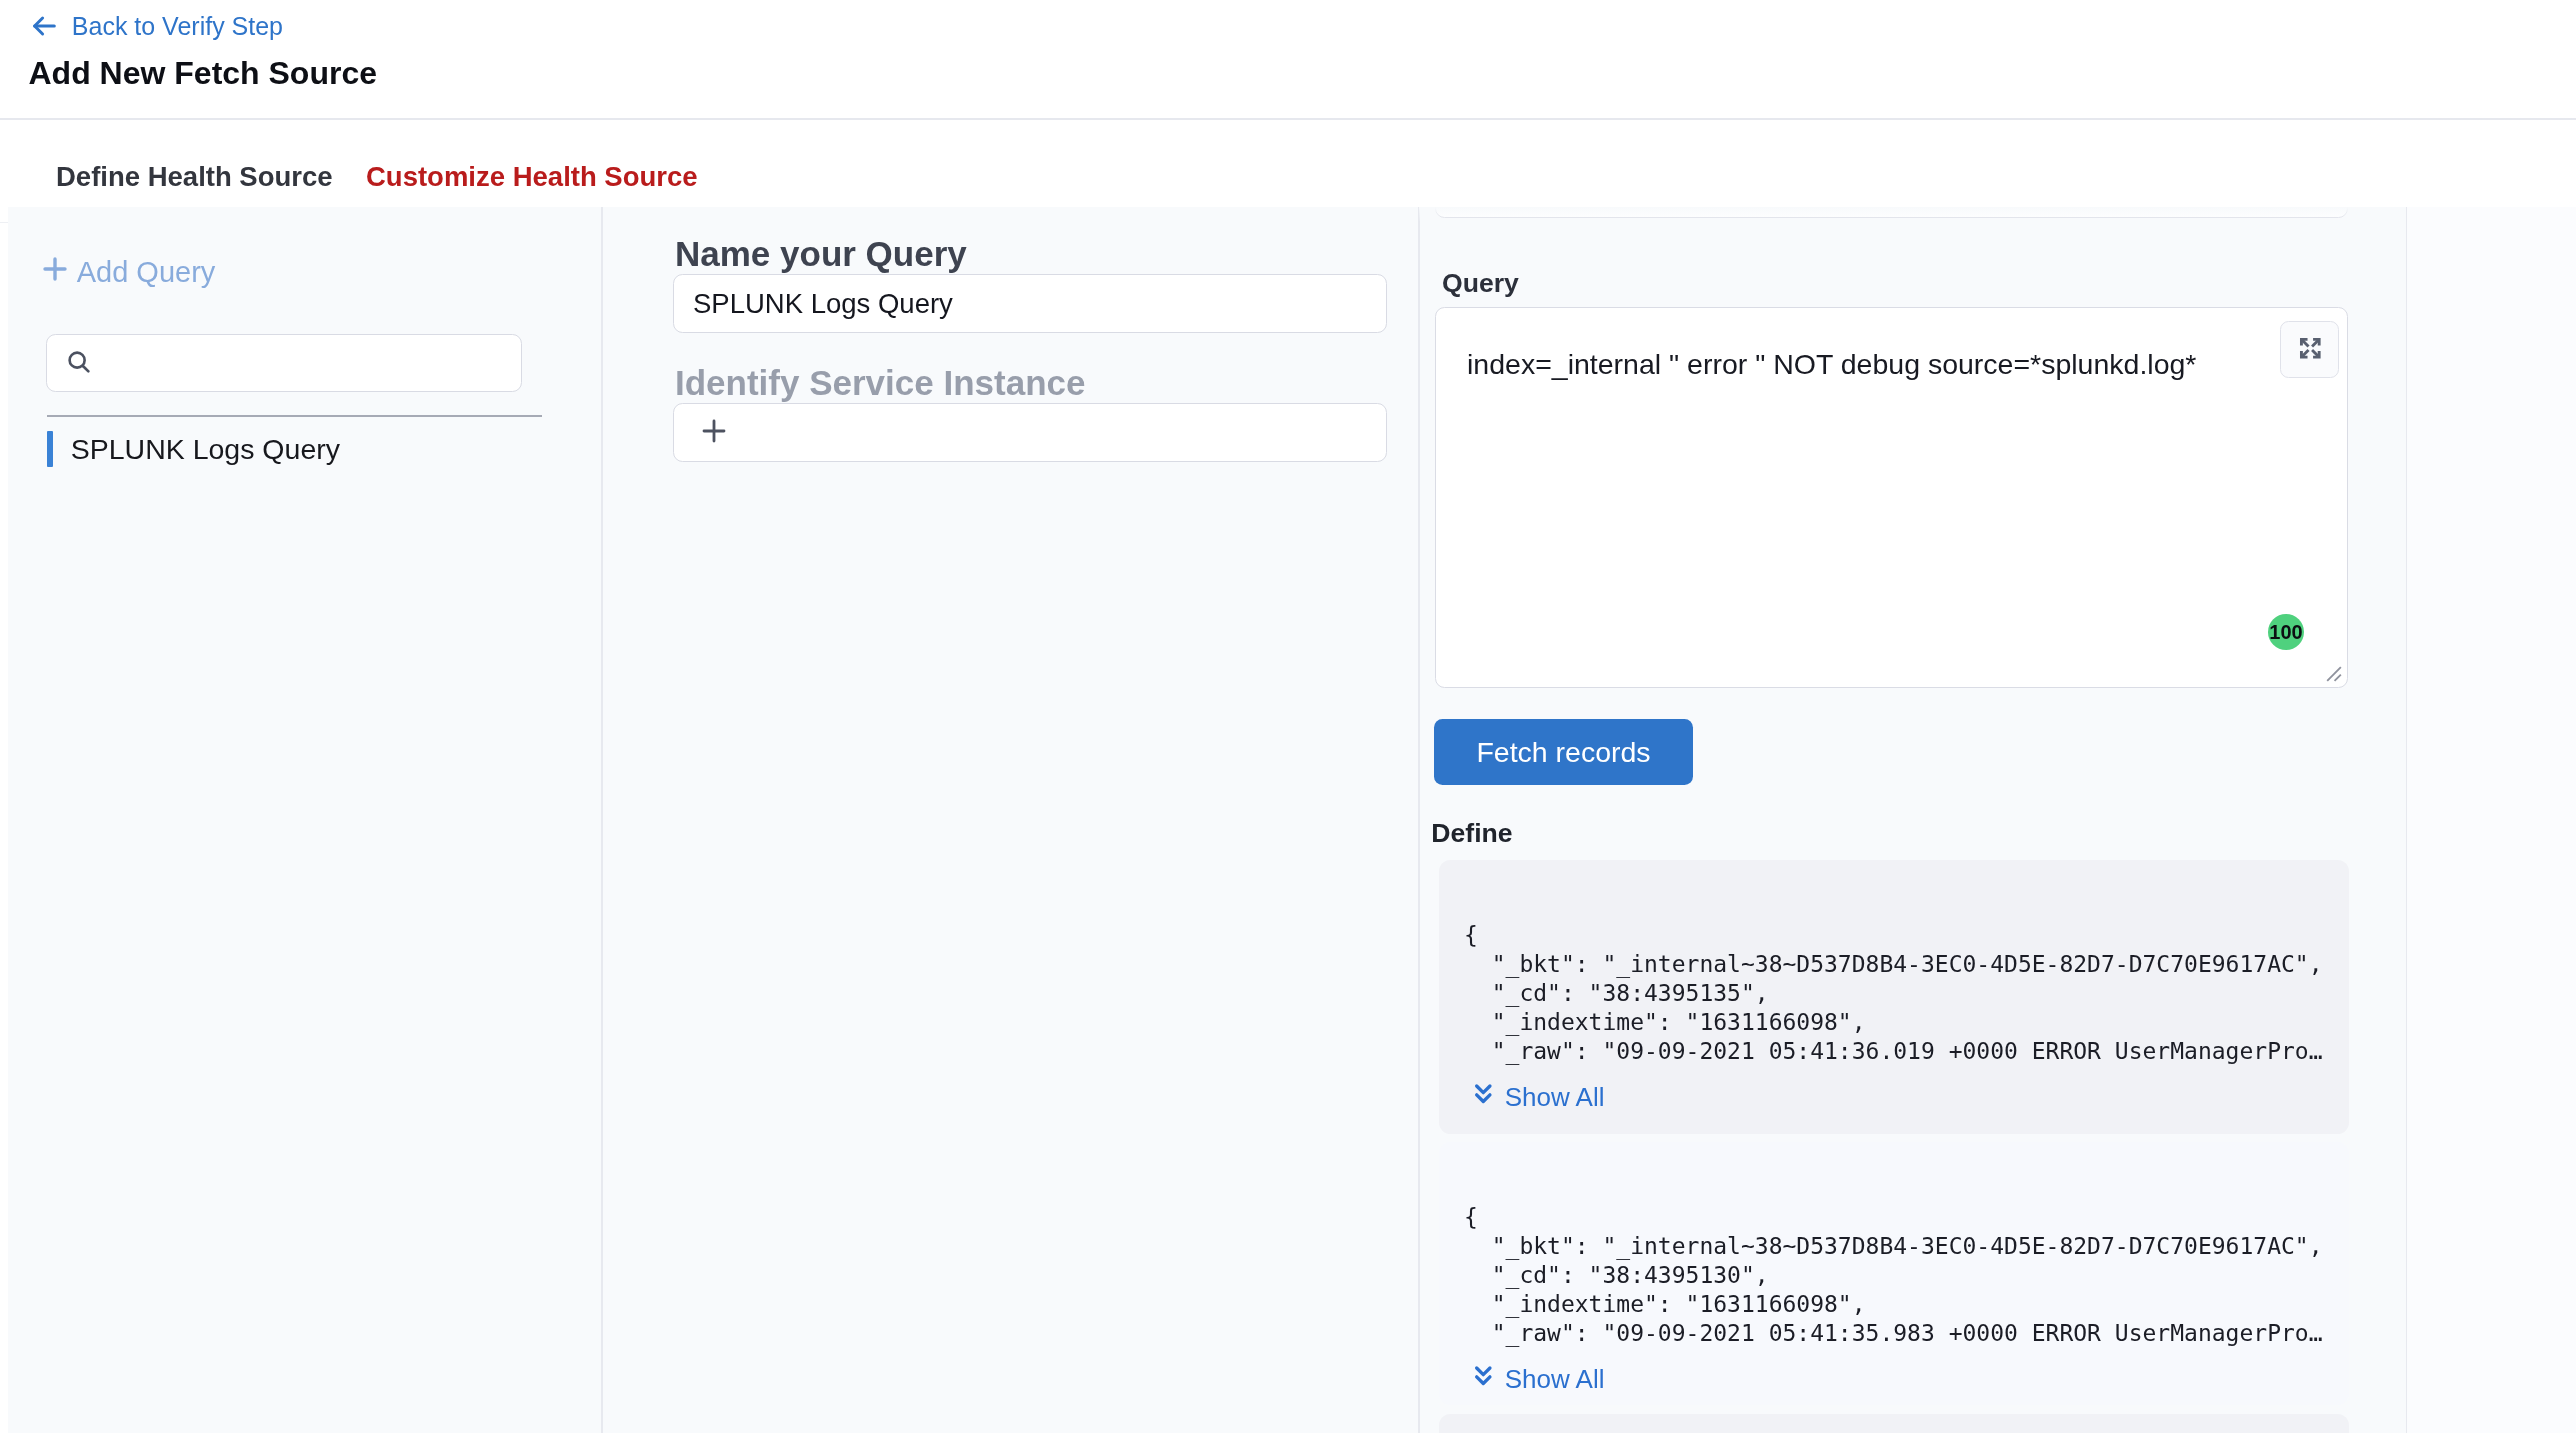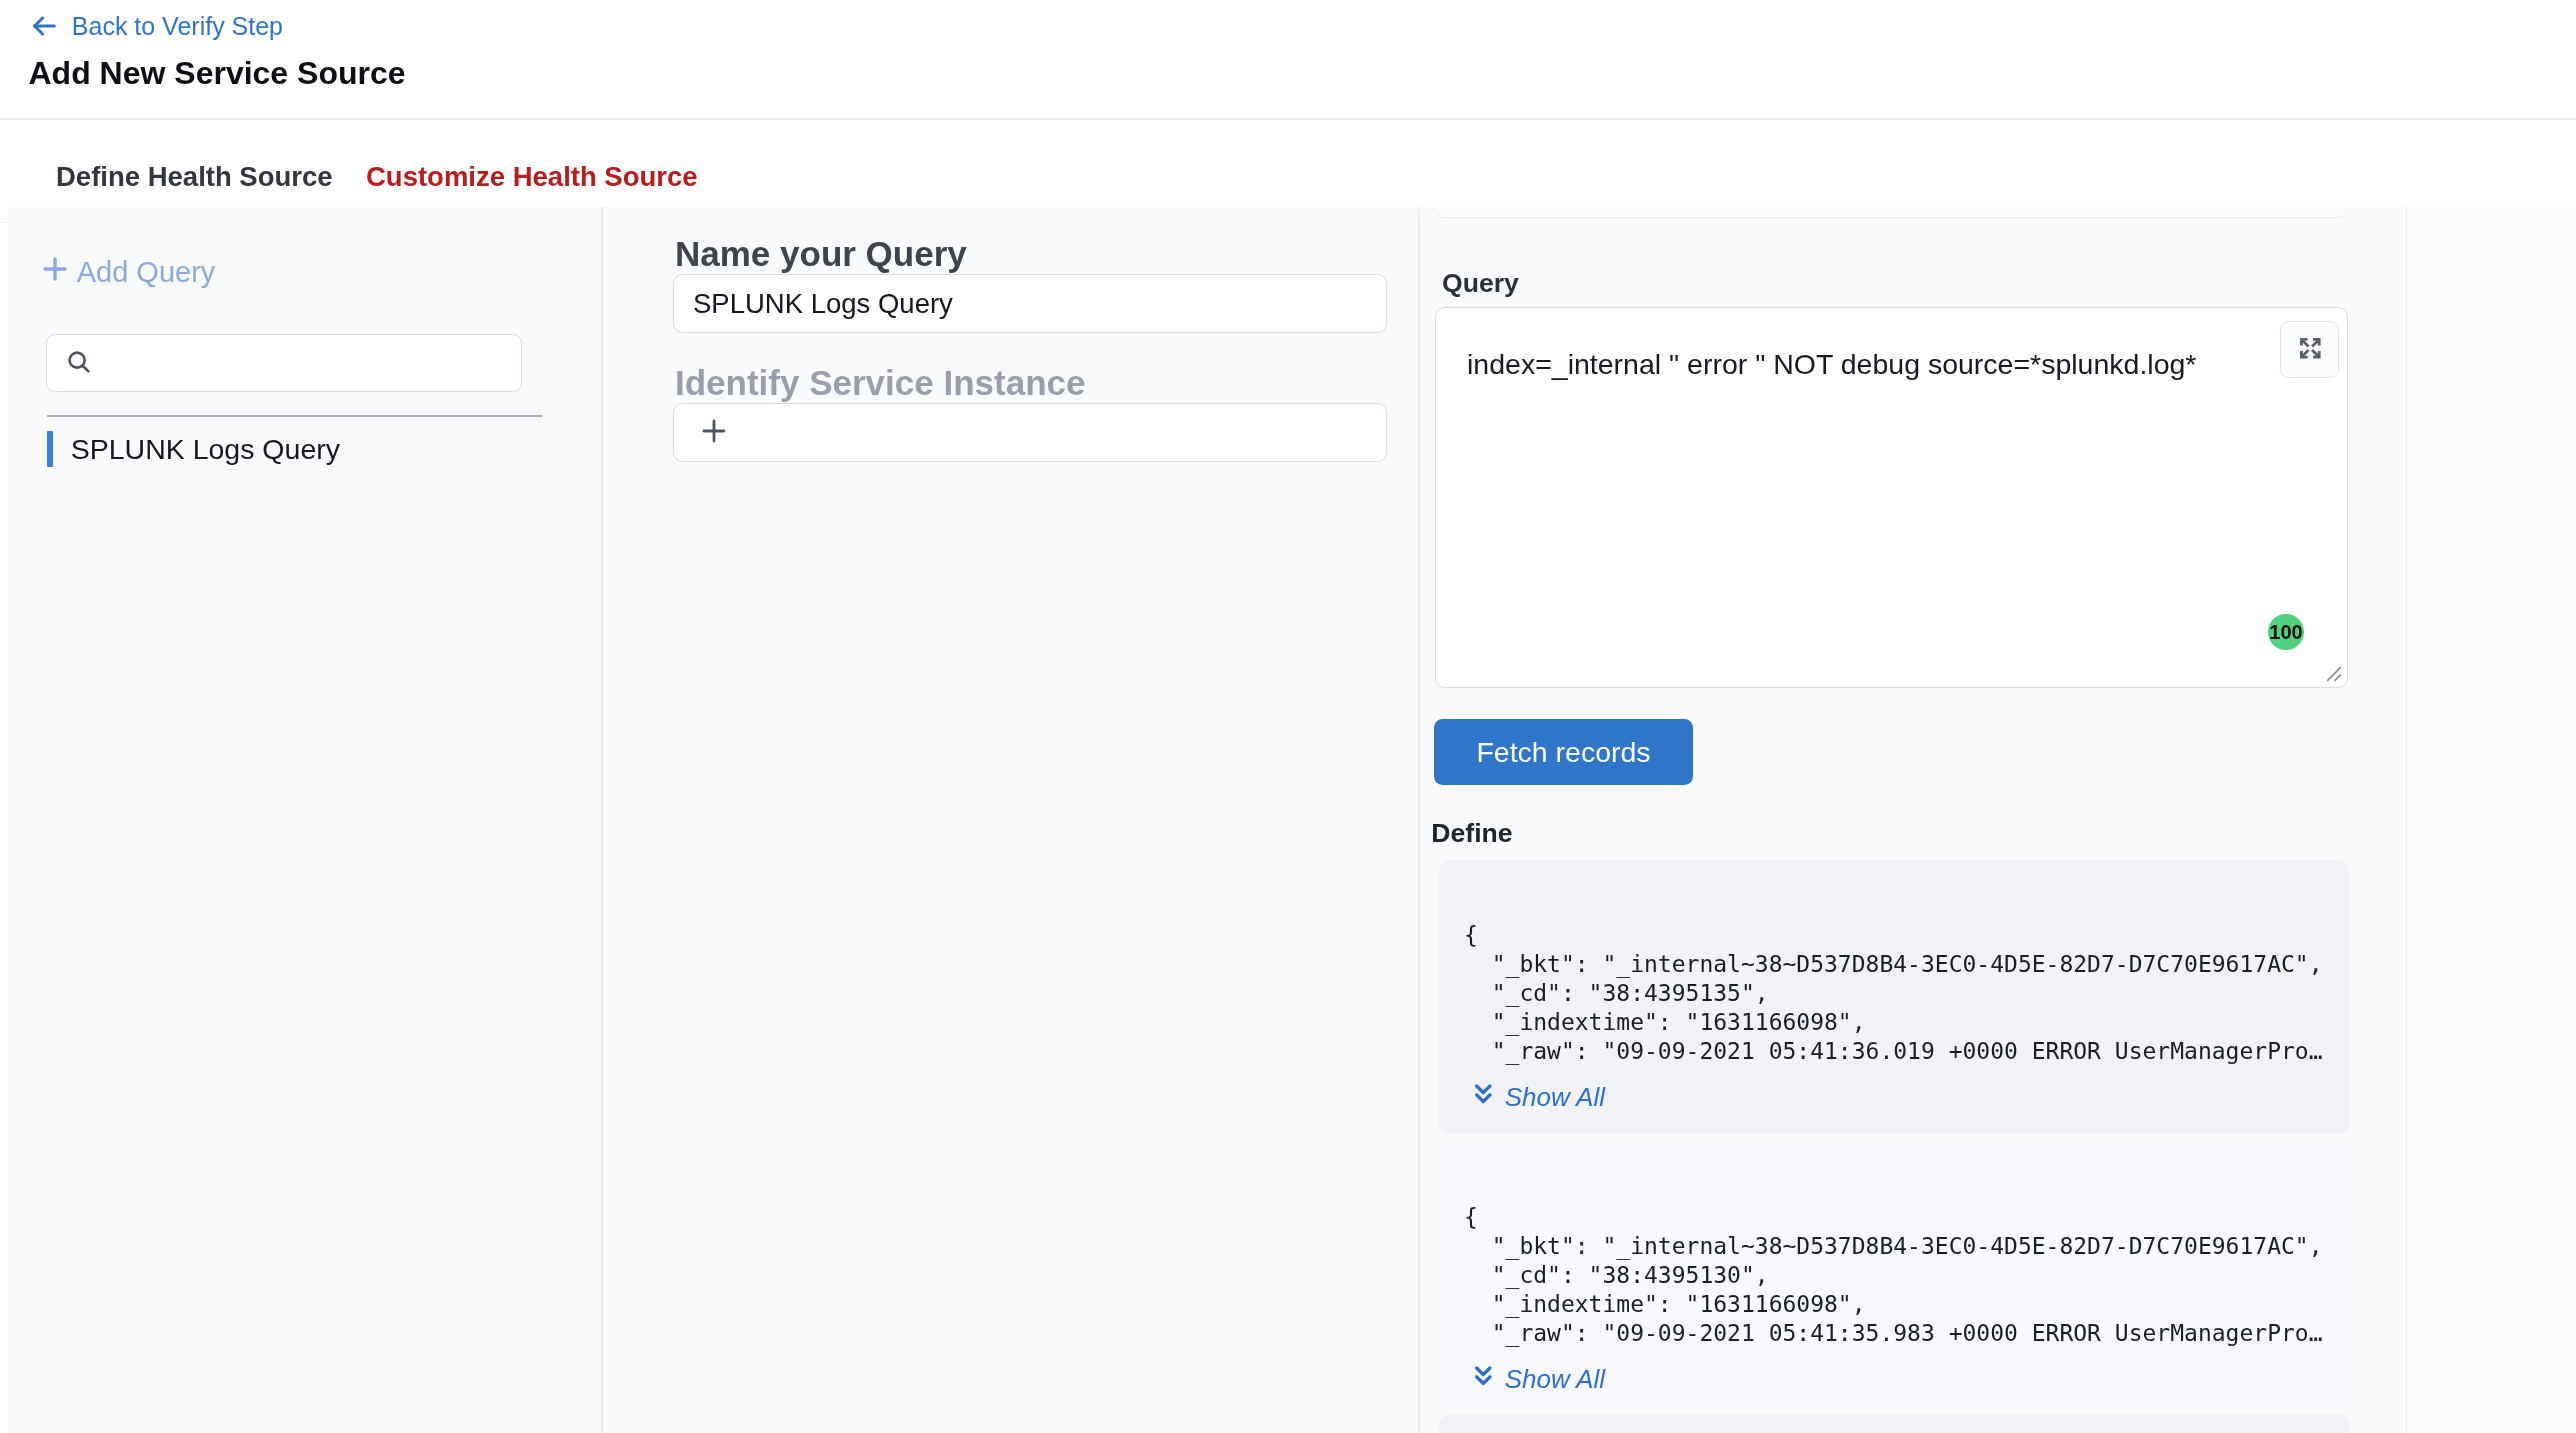--- a/index.html
+++ b/index.html
@@ -109,7 +109,7 @@
       </span>
       <span>Back to Verify Step</span>
     </a>
-    <h1 class="page-title">Add New Service Source</h1>
+    <h1 class="page-title">Add New Fetch Source</h1>
     <div class="header-rule"></div>
   </div>
 

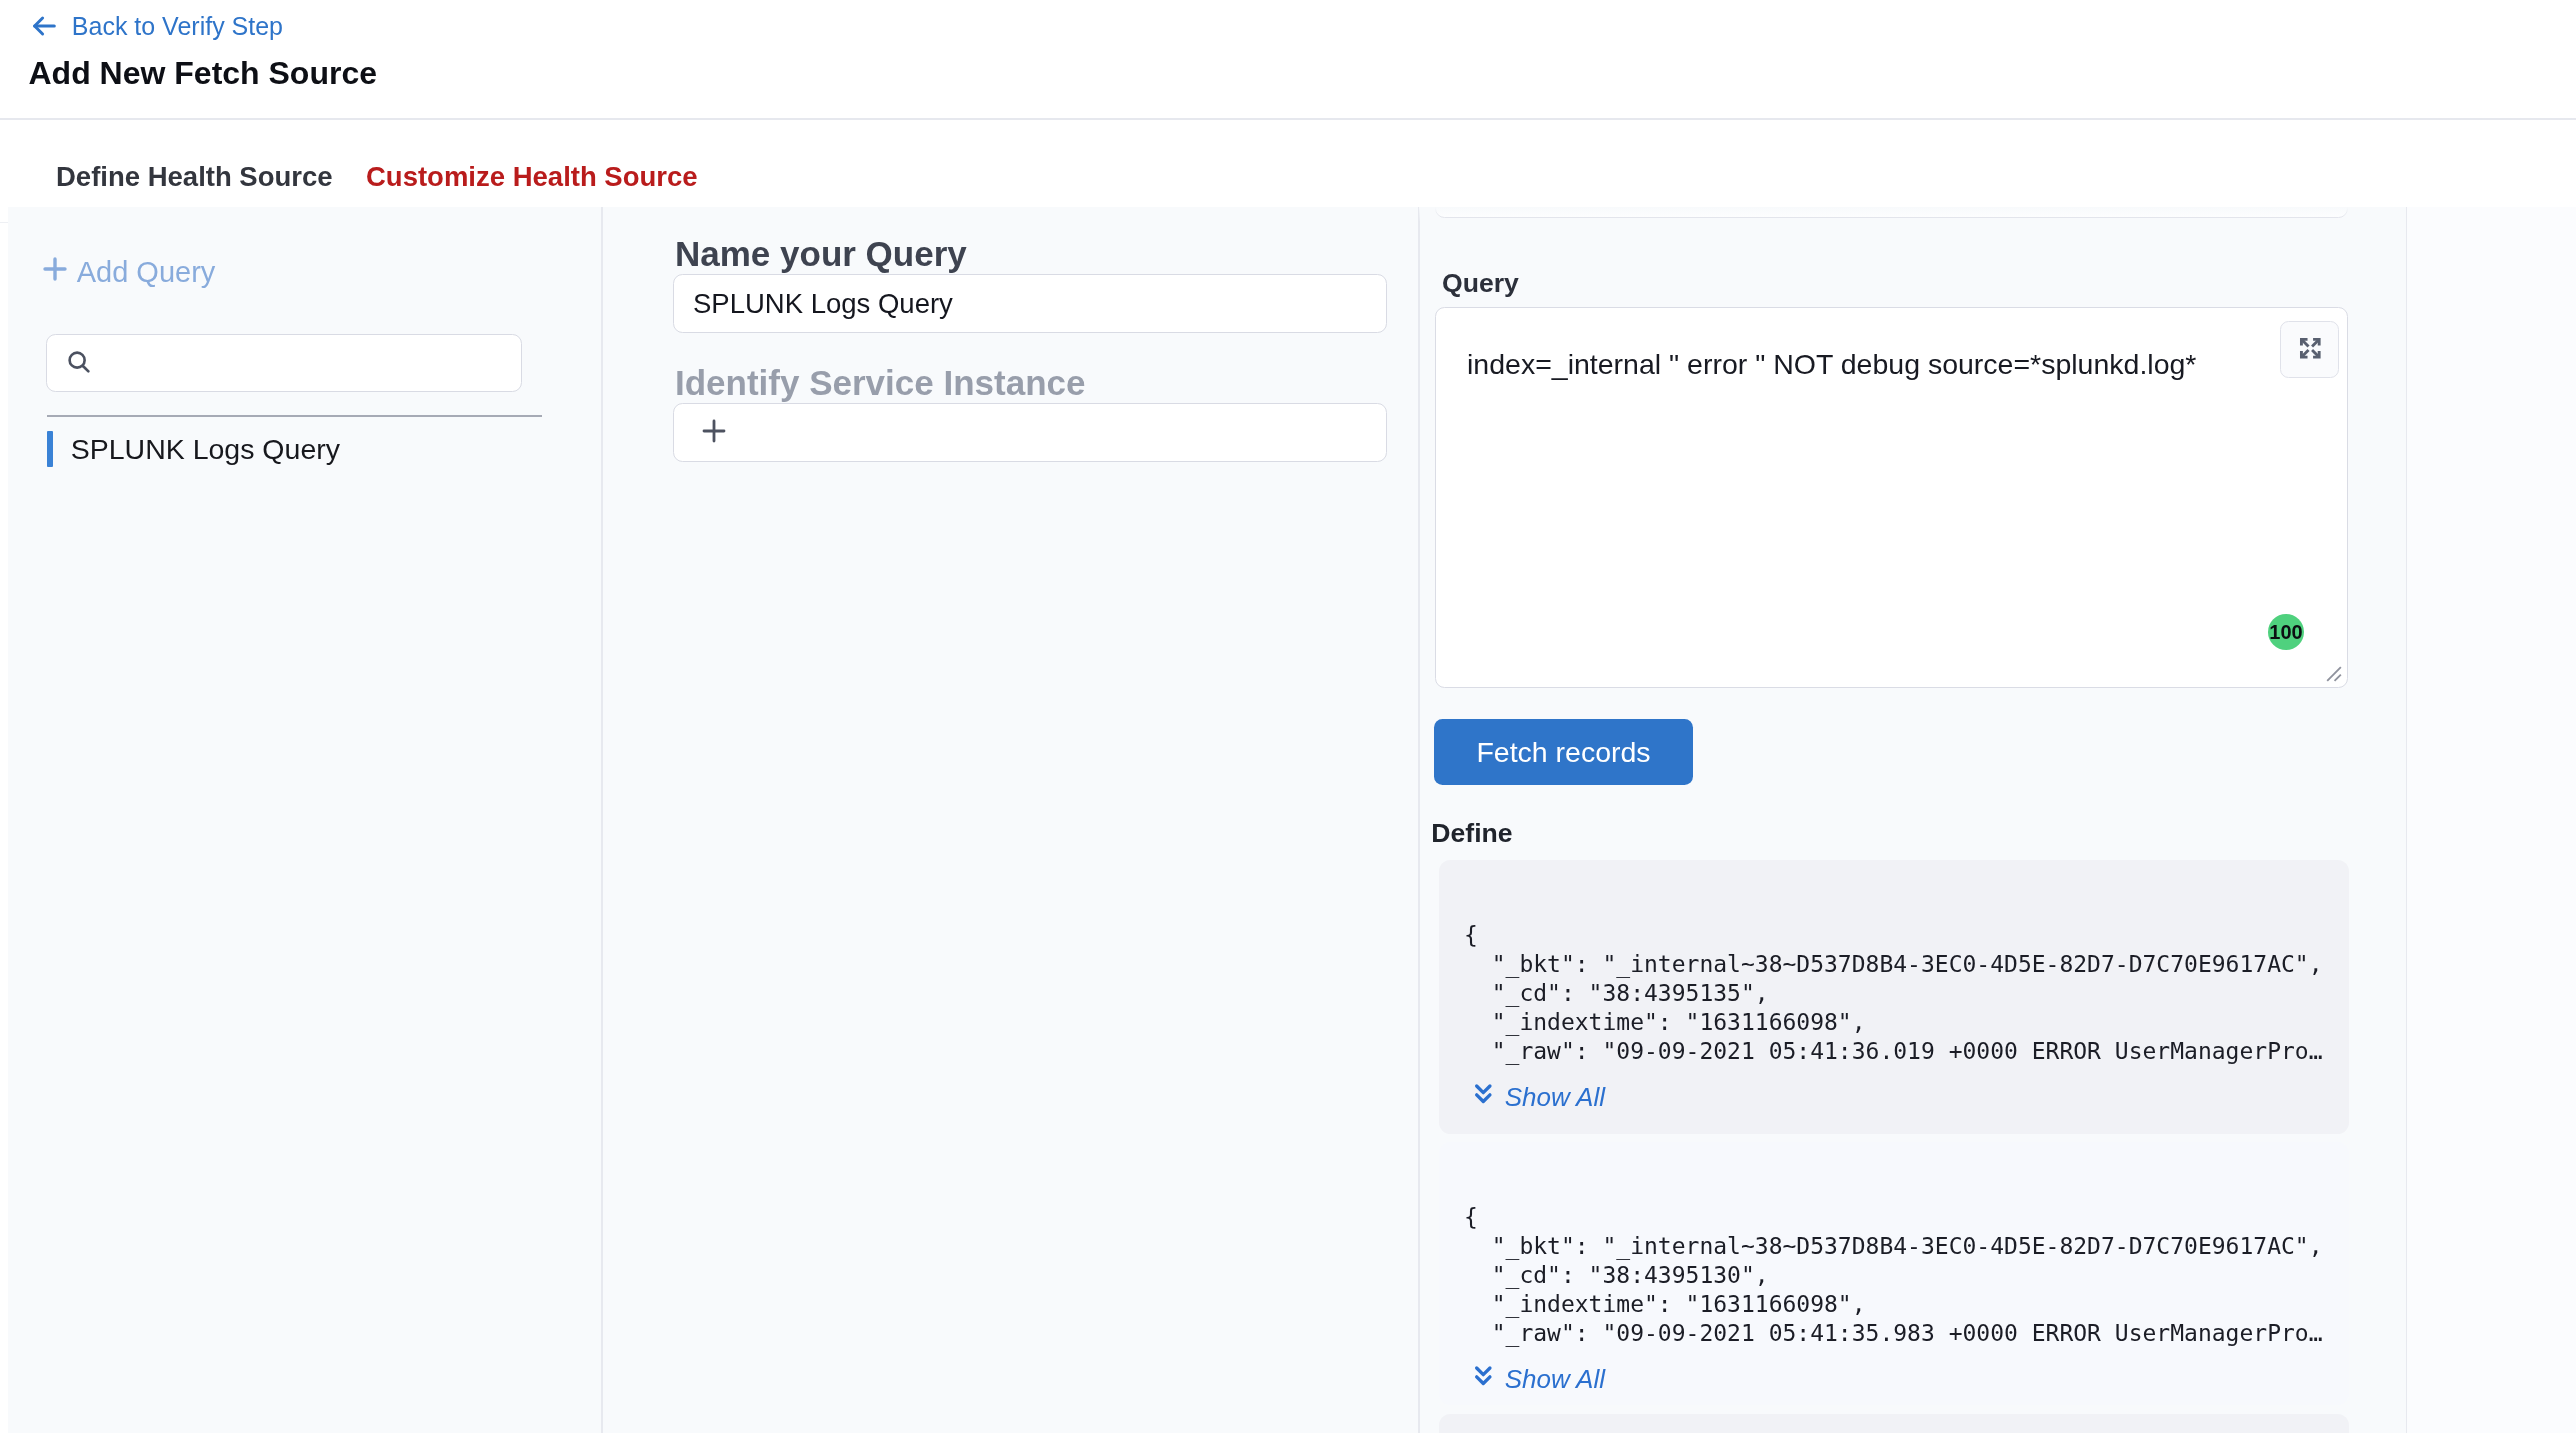--- a/index.html
+++ b/index.html
@@ -92,7 +92,7 @@
                color:#1b1d26;white-space:pre;}
   .show-all{display:flex;align-items:center;gap:8.5px;margin:15px 0 0 5.7px;
             color:#2b70cf;font-size:26px;font-weight:500;cursor:pointer;background:none;border:none;
-            font-family:"Liberation Sans",sans-serif;padding:0;font-style:italic;}
+            font-family:"Liberation Sans",sans-serif;padding:0;}
 </style>
 </head>
 <body>

